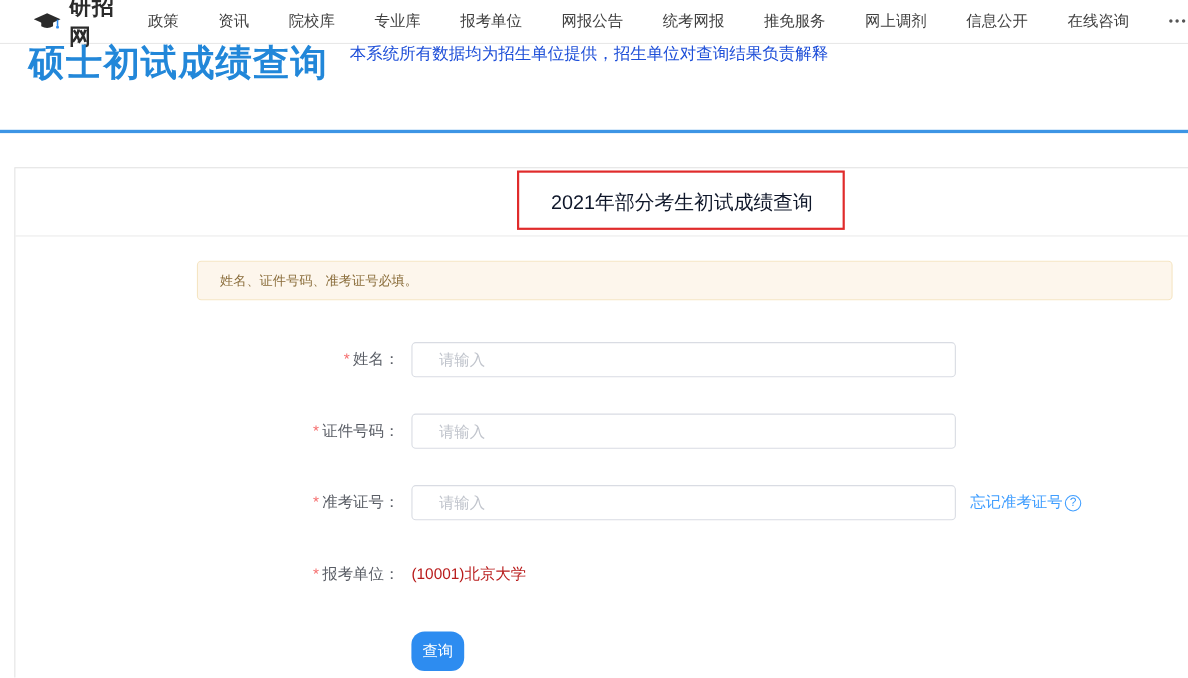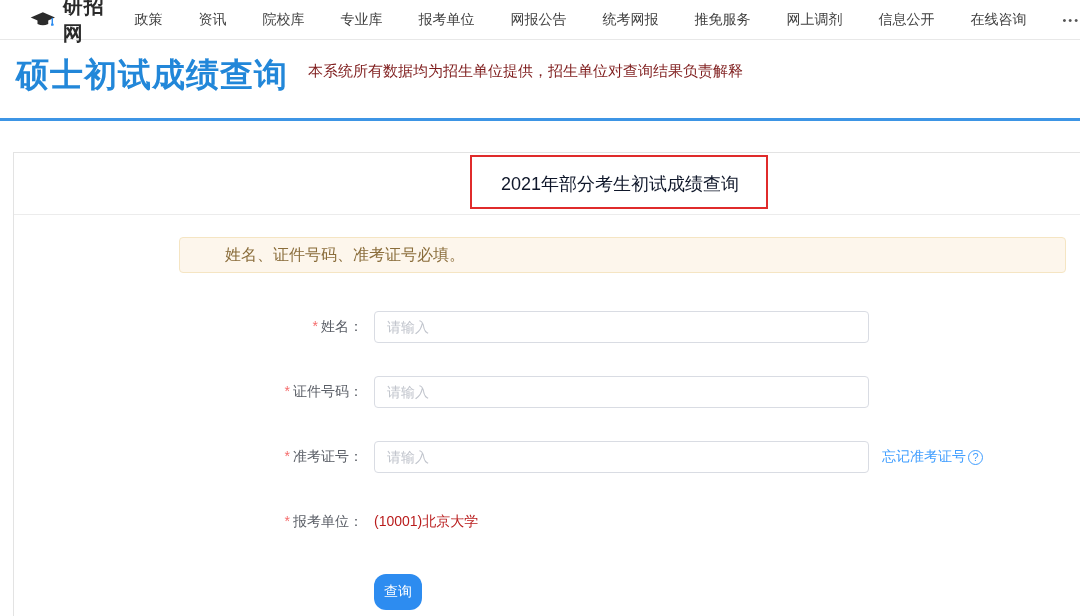--- a/index.html
+++ b/index.html
@@ -18,7 +18,7 @@
   .nav-more { font-size:11px; color:#555; letter-spacing:2px; cursor:pointer; }
 
   
-  .pagehead { height:78px; display:flex; align-items:center; padding:0 0 10px 16px; }
+  .pagehead { height:78px; display:flex; align-items:flex-start; padding:0 0 10px 26px; }
   .pagehead-title { font-size:33px; font-weight:bold; color:#2287d9; letter-spacing:1px; line-height:1; }
   .pagehead-sub { font-size:15px; color:#7f1d1d; margin-left:20px; padding-bottom:5px; }
   .blue-rule { height:3px; background:#3d95e5; width:1080px; }

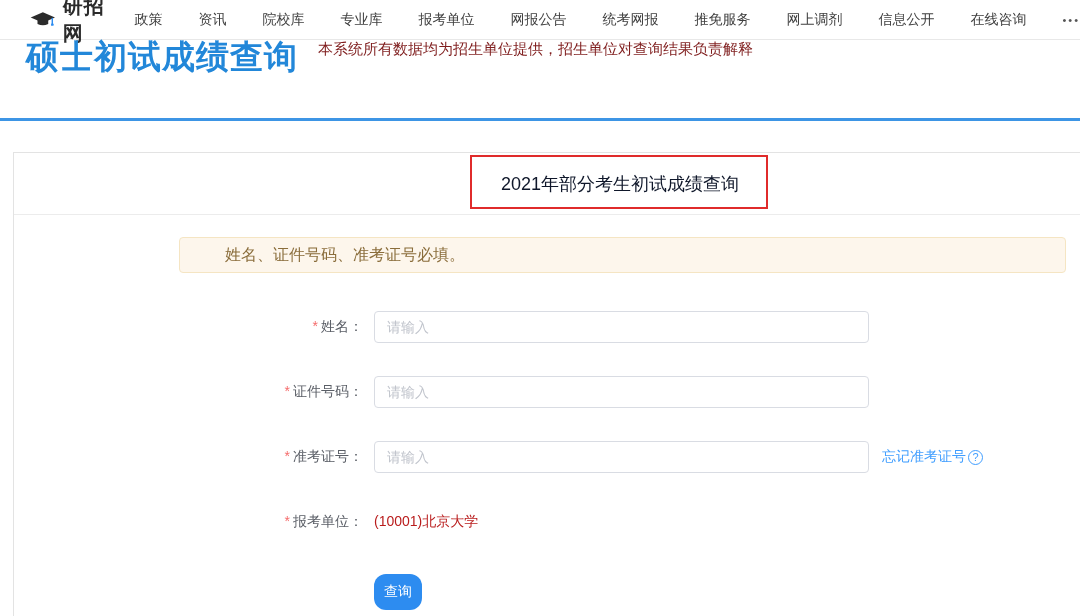--- a/index.html
+++ b/index.html
@@ -20,7 +20,7 @@
   
   .pagehead { height:78px; display:flex; align-items:flex-start; padding:0 0 10px 26px; }
   .pagehead-title { font-size:33px; font-weight:bold; color:#2287d9; letter-spacing:1px; line-height:1; }
-  .pagehead-sub { font-size:15px; color:#7f1d1d; margin-left:20px; padding-bottom:5px; }
+  .pagehead-sub { font-size:15px; color:#1d4ed8; margin-left:20px; padding-bottom:5px; }
   .blue-rule { height:3px; background:#3d95e5; width:1080px; }
 
   

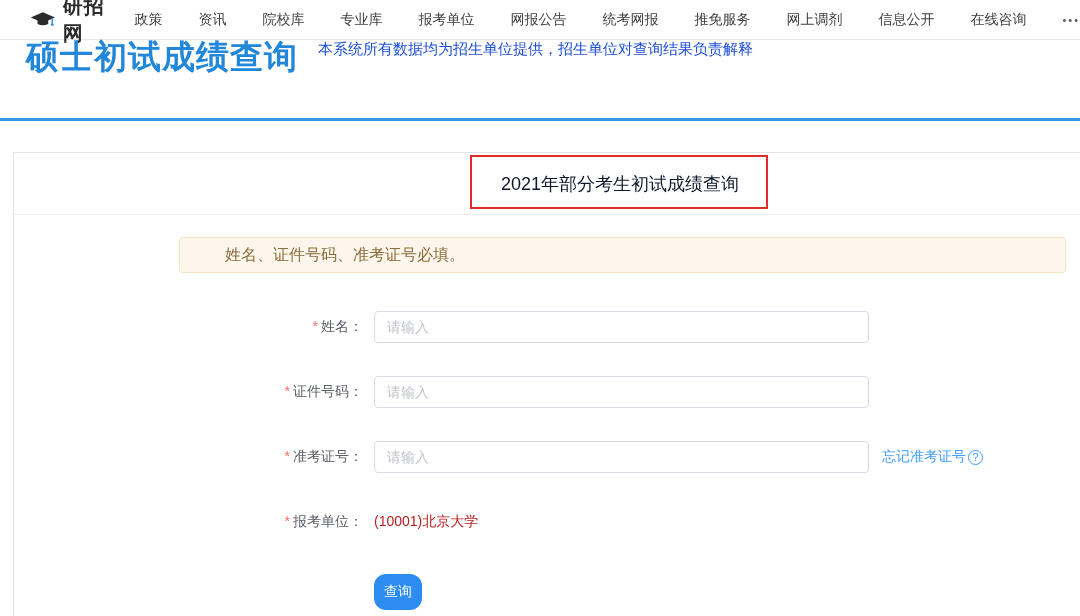--- a/index.html
+++ b/index.html
@@ -38,7 +38,7 @@
   .alert { margin:22px 0 0 165px; width:887px; height:36px; background:#fdf6ec;
     border:1px solid #f5e5c3; border-radius:4px; display:flex; align-items:center;
     padding-left:20px; }
-  .alert-text { font-size:16px; color:#8a6d3b;margin-left:25px; }
+  .alert-text { font-size:12px; color:#8a6d3b; }
 
   
   .form-row { display:flex; align-items:center; height:32px; margin-top:33px; }

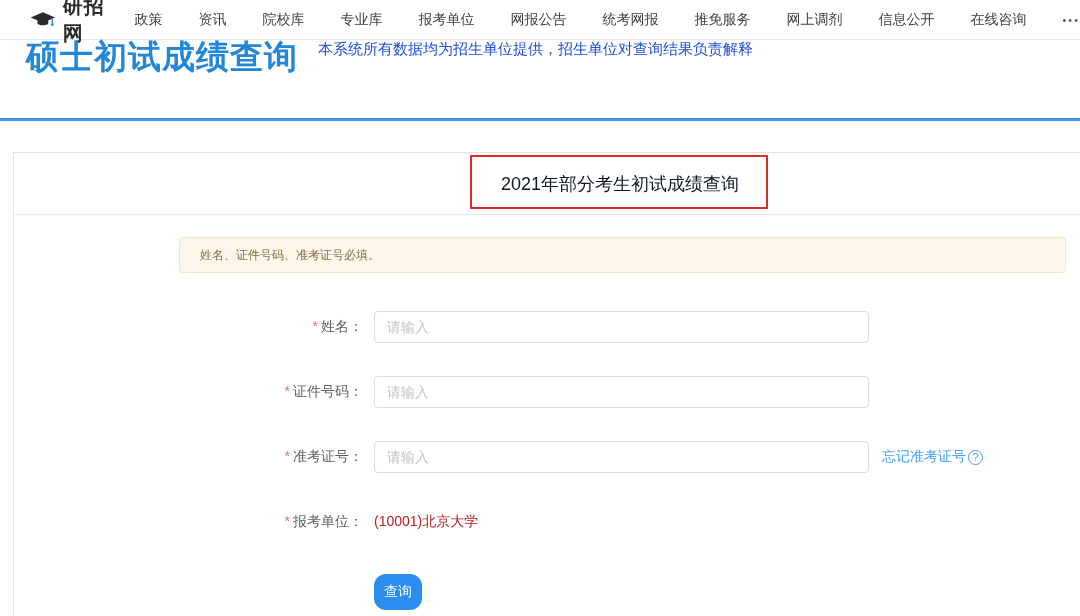--- a/index.html
+++ b/index.html
@@ -47,7 +47,7 @@
   .req { color:#f56c6c; margin-right:3px; font-size:14px; }
   .form-control { margin-left:11px; display:flex; align-items:center; }
   .text-input { width:495px; height:32px; border:1px solid #d9dce3; border-radius:4px;
-    padding:0 12px; font-size:14px; color:#333; outline:none; background:#fff;
+    padding:0 24px; font-size:14px; color:#333; outline:none; background:#fff;
     font-family:"Liberation Sans","DejaVu Sans",sans-serif; }
   .text-input::placeholder { color:#c0c4cc; }
   .forgot-link { margin-left:13px; font-size:14px; color:#409eff; text-decoration:none;

